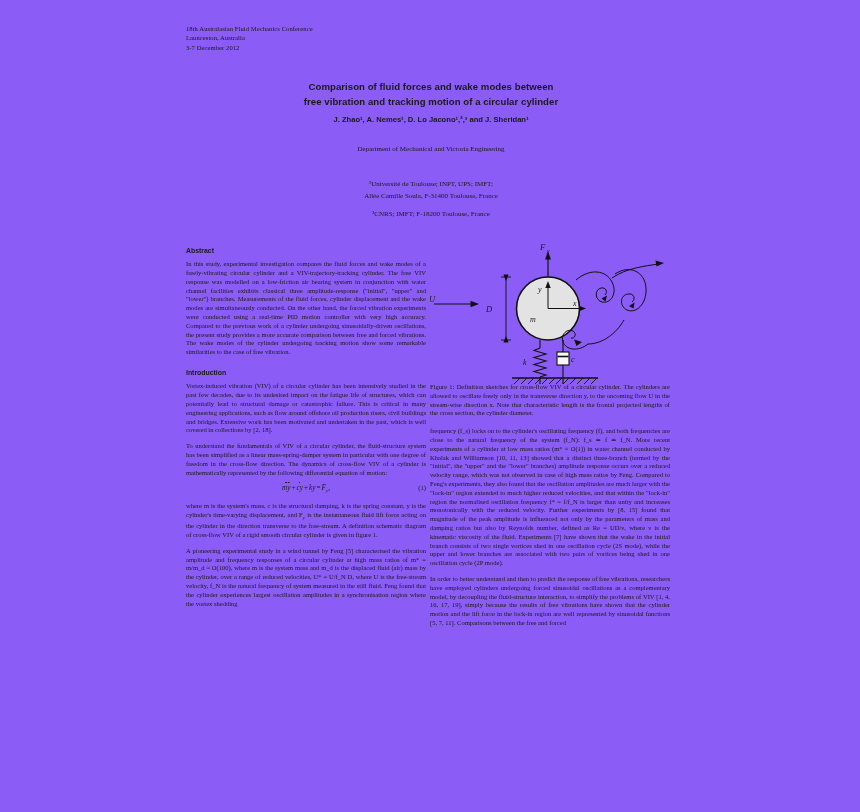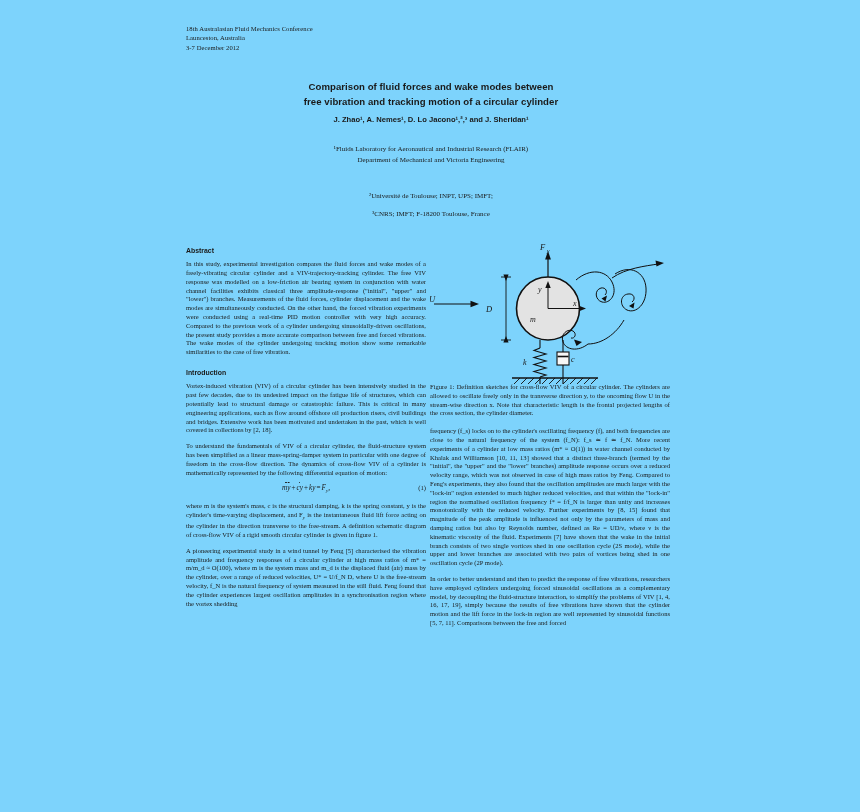--- a/index.html
+++ b/index.html
@@ -20,7 +20,7 @@
     left: 0; top: 0;
     width: 860px;
     height: 812px;
-    background: #7dd3fc;
+    background: #8b5cf6;
   }
   
   .conf-header {

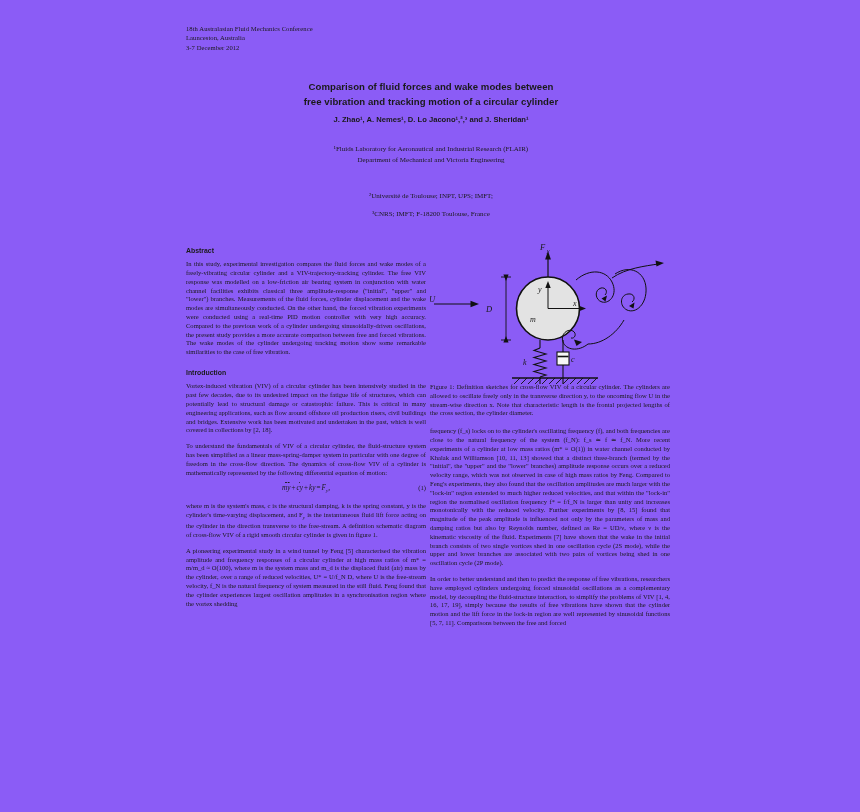--- a/index.html
+++ b/index.html
@@ -168,7 +168,6 @@
 
   <div class="affils">
     <div class="affil-group g1">
-      <div>¹Fluids Laboratory for Aeronautical and Industrial Research (FLAIR)</div>
       <div>Department of Mechanical and Victoria Engineering</div>
     </div>
     <div class="affil-group g2">

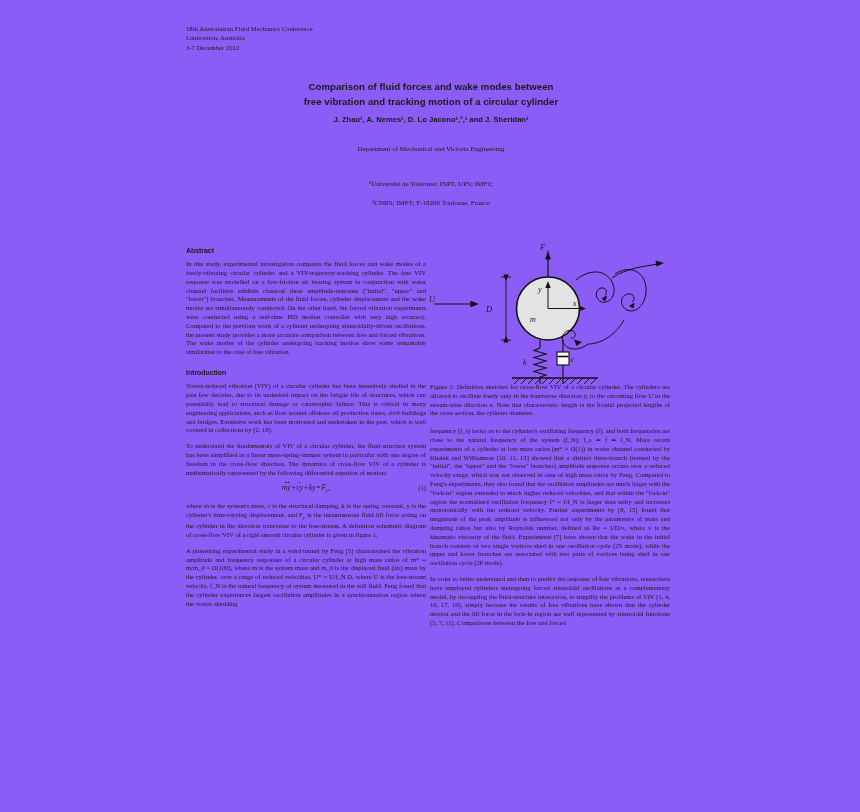--- a/index.html
+++ b/index.html
@@ -172,6 +172,7 @@
     </div>
     <div class="affil-group g2">
       <div>²Université de Toulouse; INPT, UPS; IMFT;</div>
+      <div>Allée Camille Soula, F-31400 Toulouse, France</div>
     </div>
     <div class="affil-group g3">
       <div>³CNRS; IMFT; F-18200 Toulouse, France</div>

